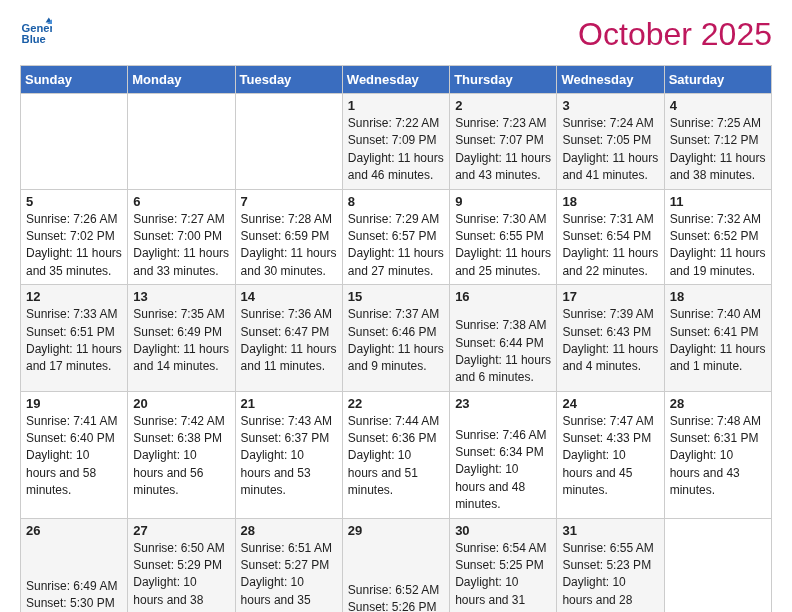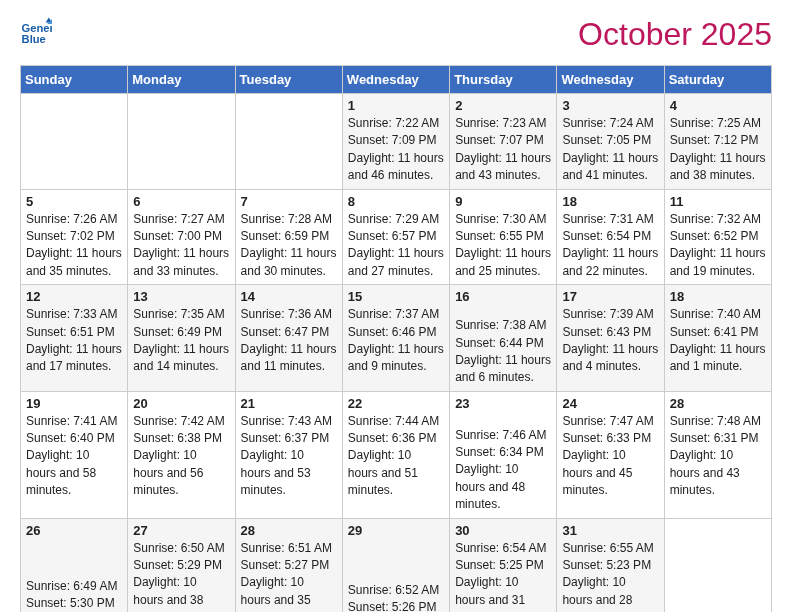--- a/index.html
+++ b/index.html
@@ -279,7 +279,7 @@
           <td>
             <span class="day-num">24</span>
             <div class="cell-info" style="white-space: pre-line;">Sunrise: 7:47 AM
-Sunset: 6:33 PM
+Sunset: 4:33 PM
 Daylight: 10 hours and 45 minutes.</div>
           </td>
           <td>

